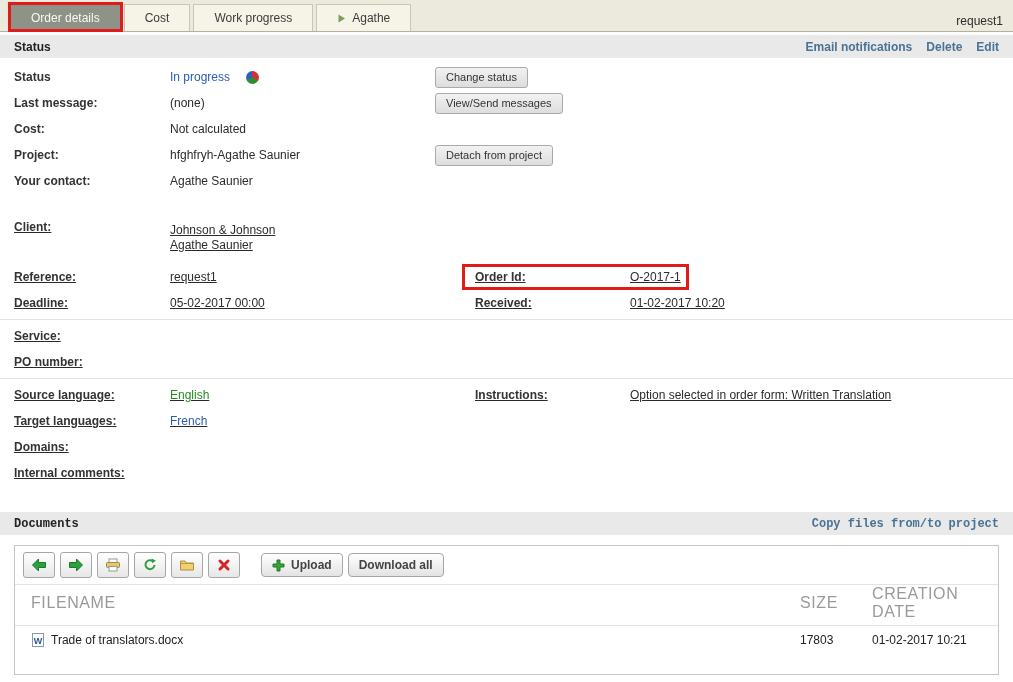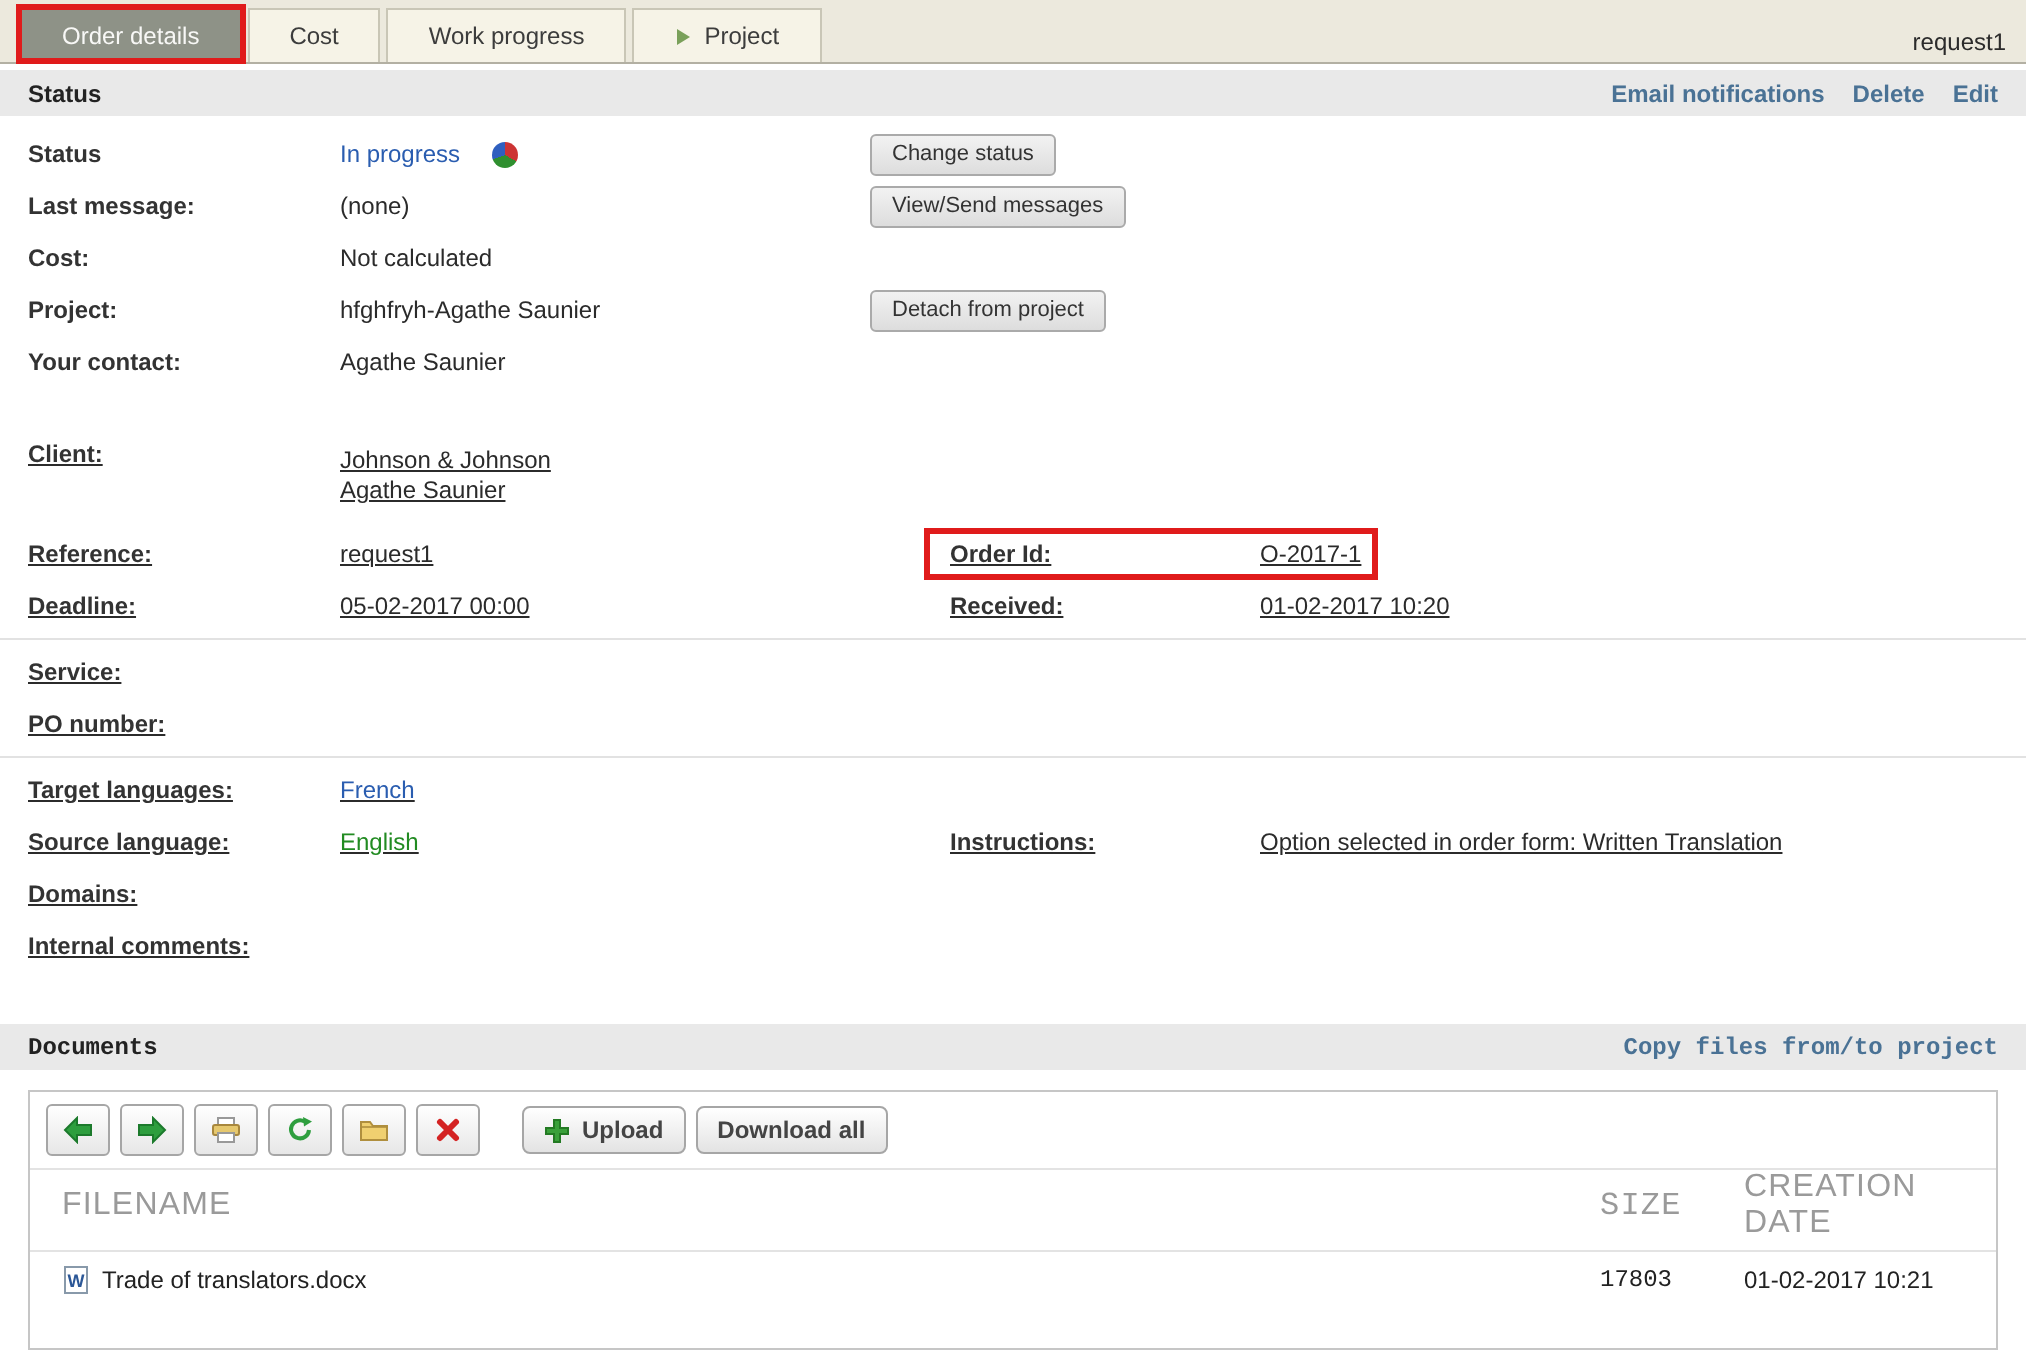--- a/index.html
+++ b/index.html
@@ -79,7 +79,7 @@
             <path d="M1.5 0.5 L8 4.5 L1.5 8.5 Z" fill="#7aa05a"></path>
           </svg>
         </span>
-      <span>Project</span>
+      <span>Agathe</span>
     </div>
     <div class="page-ref">request1</div>
   </div>

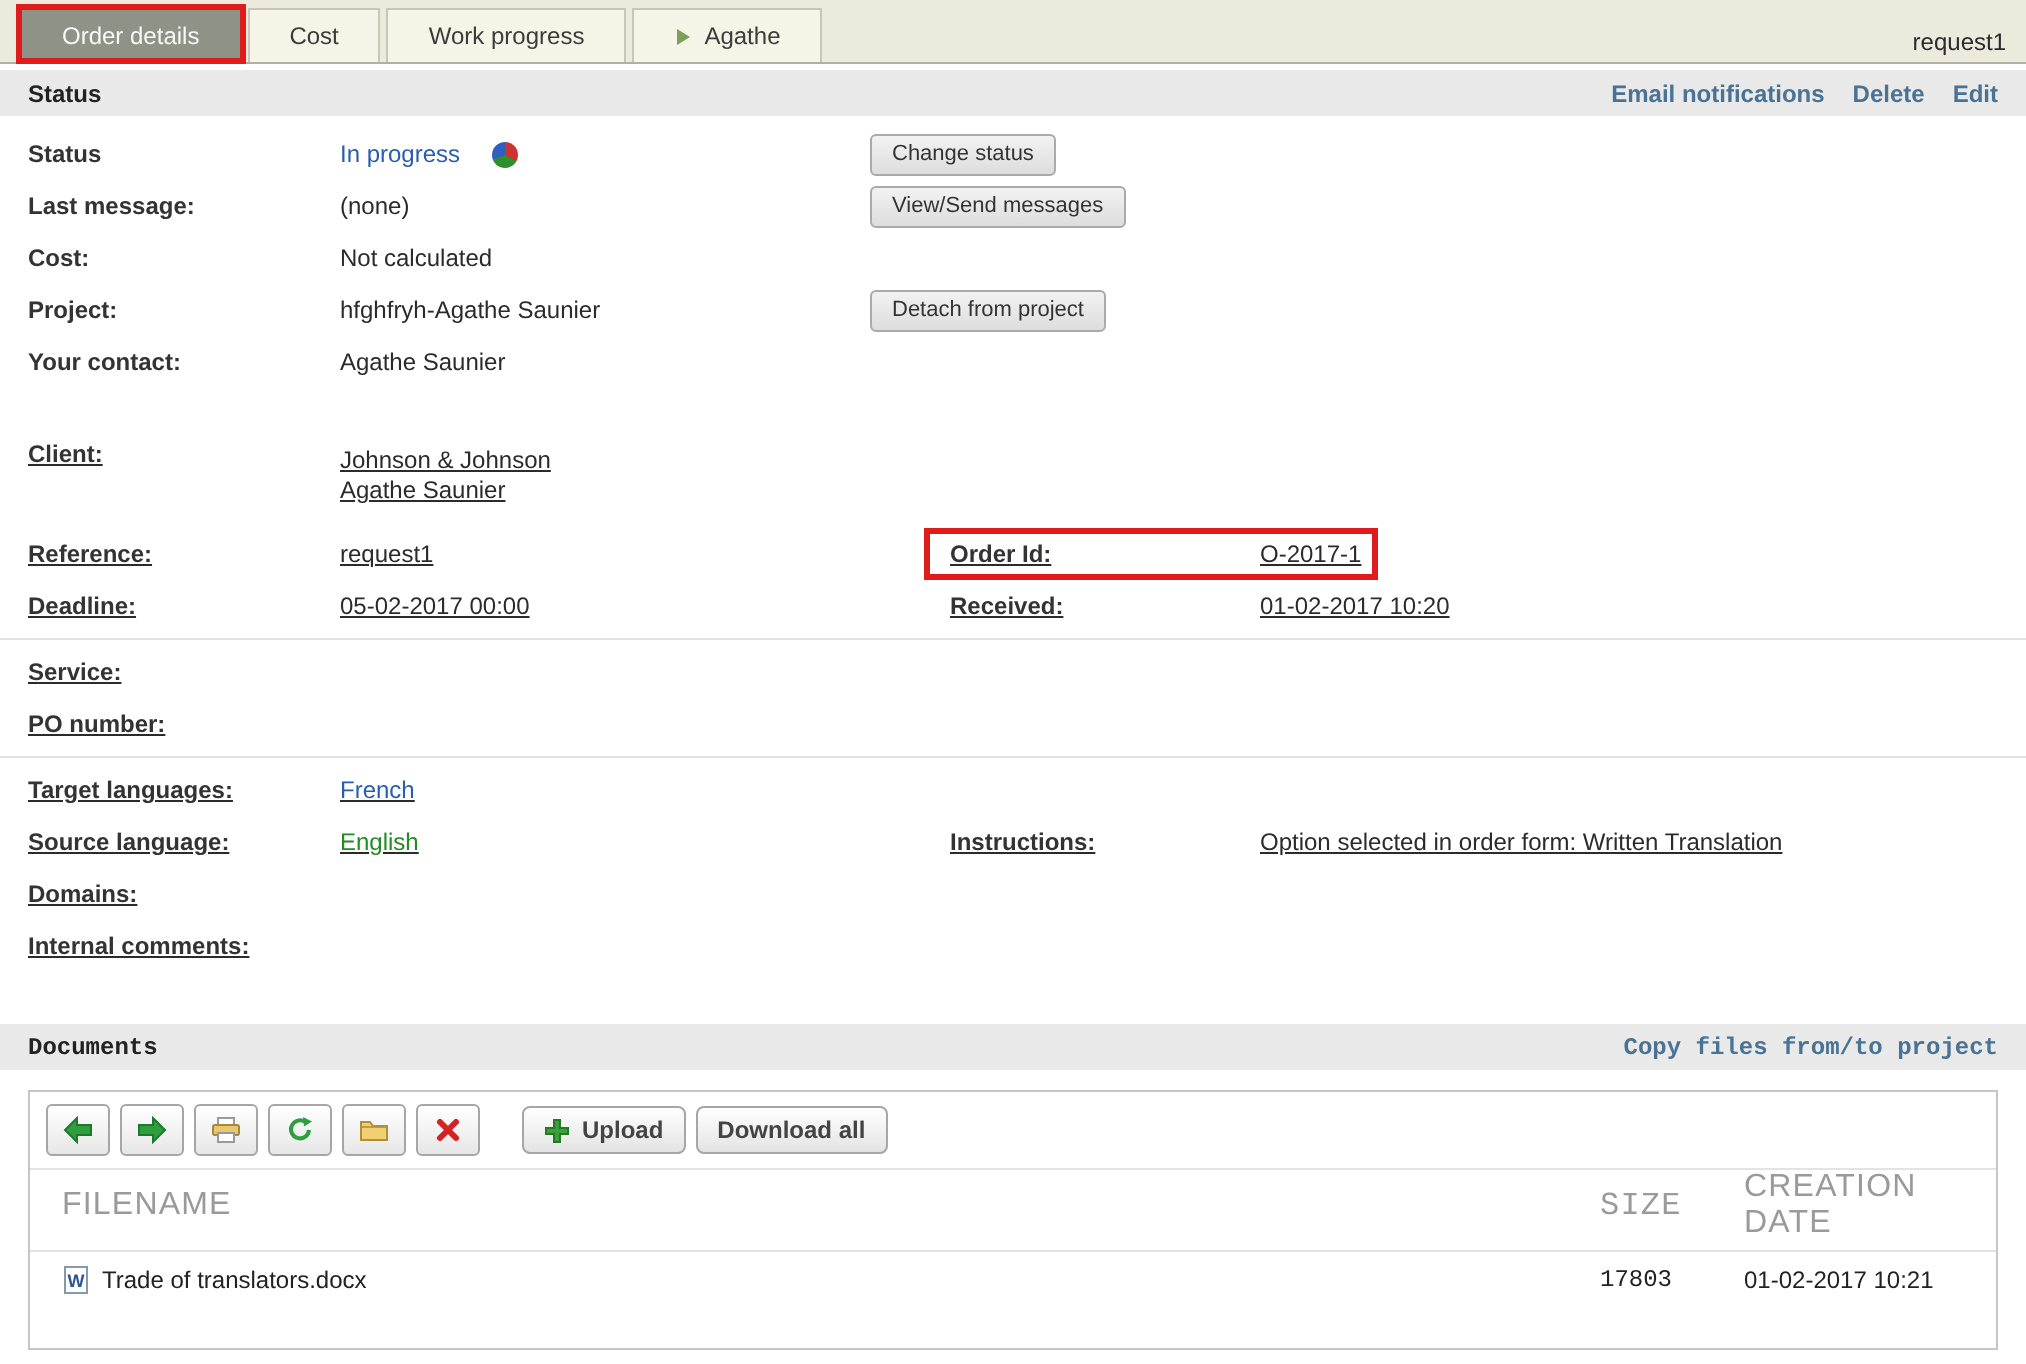--- a/index.html
+++ b/index.html
@@ -163,14 +163,14 @@
     <div class="divider"></div>
 
     <div class="row">
-      <span class="lbl">Target languages:</span>
-      <span class="valw link">French</span>
-    </div>
-    <div class="row">
       <span class="lbl">Source language:</span>
       <span class="valw green">English</span>
       <span class="lbl2">Instructions:</span>
       <span class="val2 grow">Option selected in order form: Written Translation</span>
+    </div>
+    <div class="row">
+      <span class="lbl">Target languages:</span>
+      <span class="valw link">French</span>
     </div>
     <div class="row">
       <span class="lbl">Domains:</span>

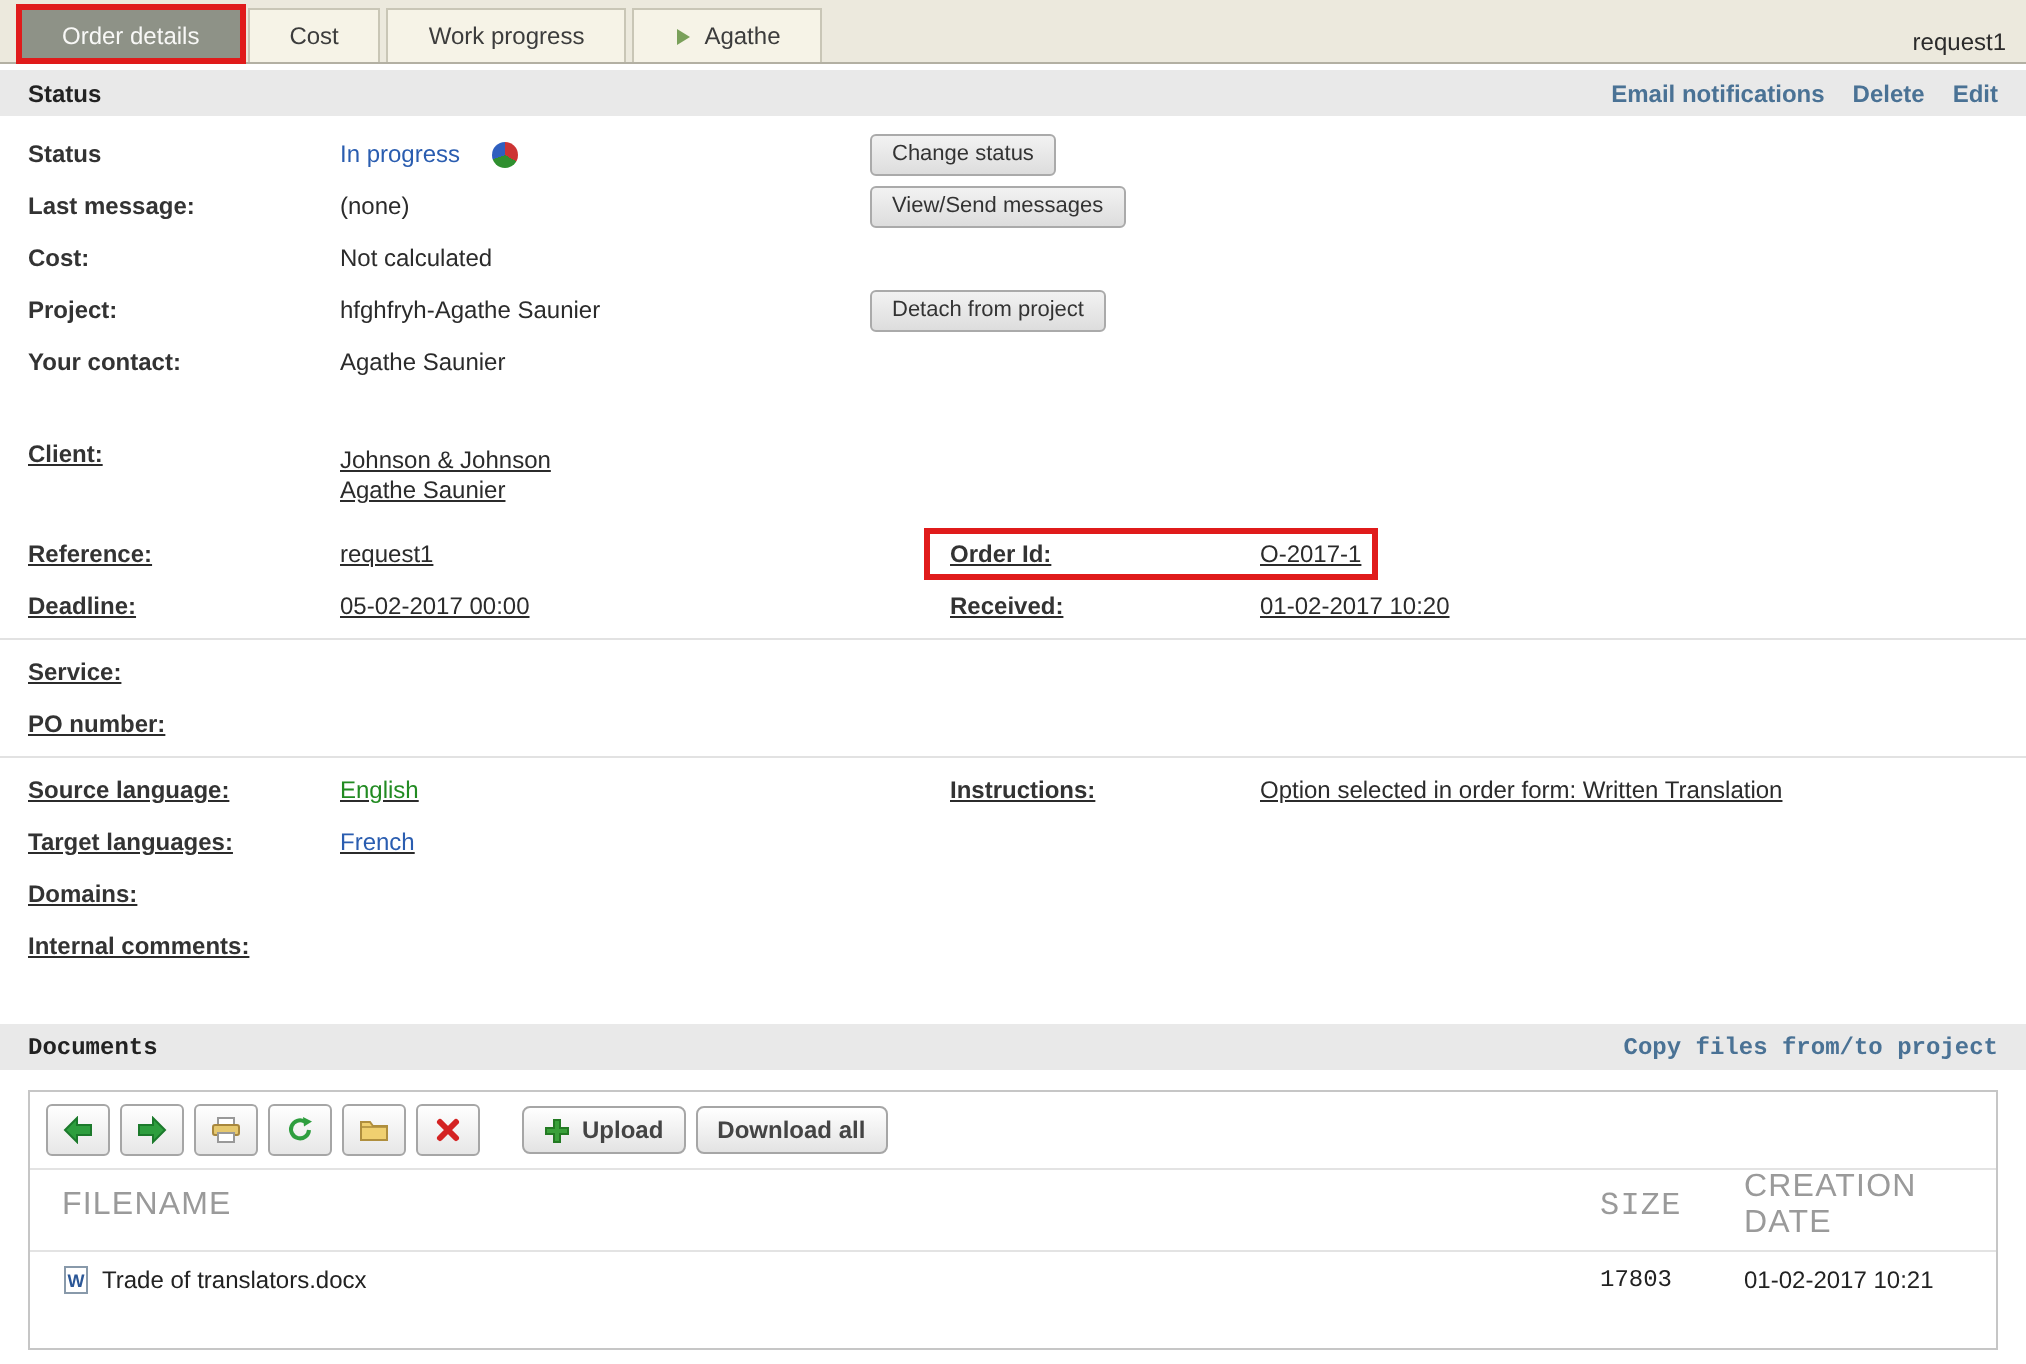--- a/index.html
+++ b/index.html
@@ -52,7 +52,7 @@
   .upload-btn{margin-left:16px;}
   .doc-thead{display:flex;align-items:center;padding:0 8px 4px 16px;border-top:1px solid #e3e3e3;border-bottom:1px solid #e3e3e3;color:#9a9a9a;font-size:16px;letter-spacing:0.6px;}
   .col-file{flex:1;display:flex;align-items:center;gap:6px;min-width:0;}
-  .col-size{width:72px;flex:none;font-family:Liberation Mono, monospace;}
+  .col-size{width:72px;flex:none;}
   .col-date{width:118px;flex:none;}
   .doc-row{display:flex;align-items:center;padding:7px 8px 7px 16px;color:#222;cursor:pointer;}
   .icon-wrap{display:flex;align-items:center;flex:none;}

